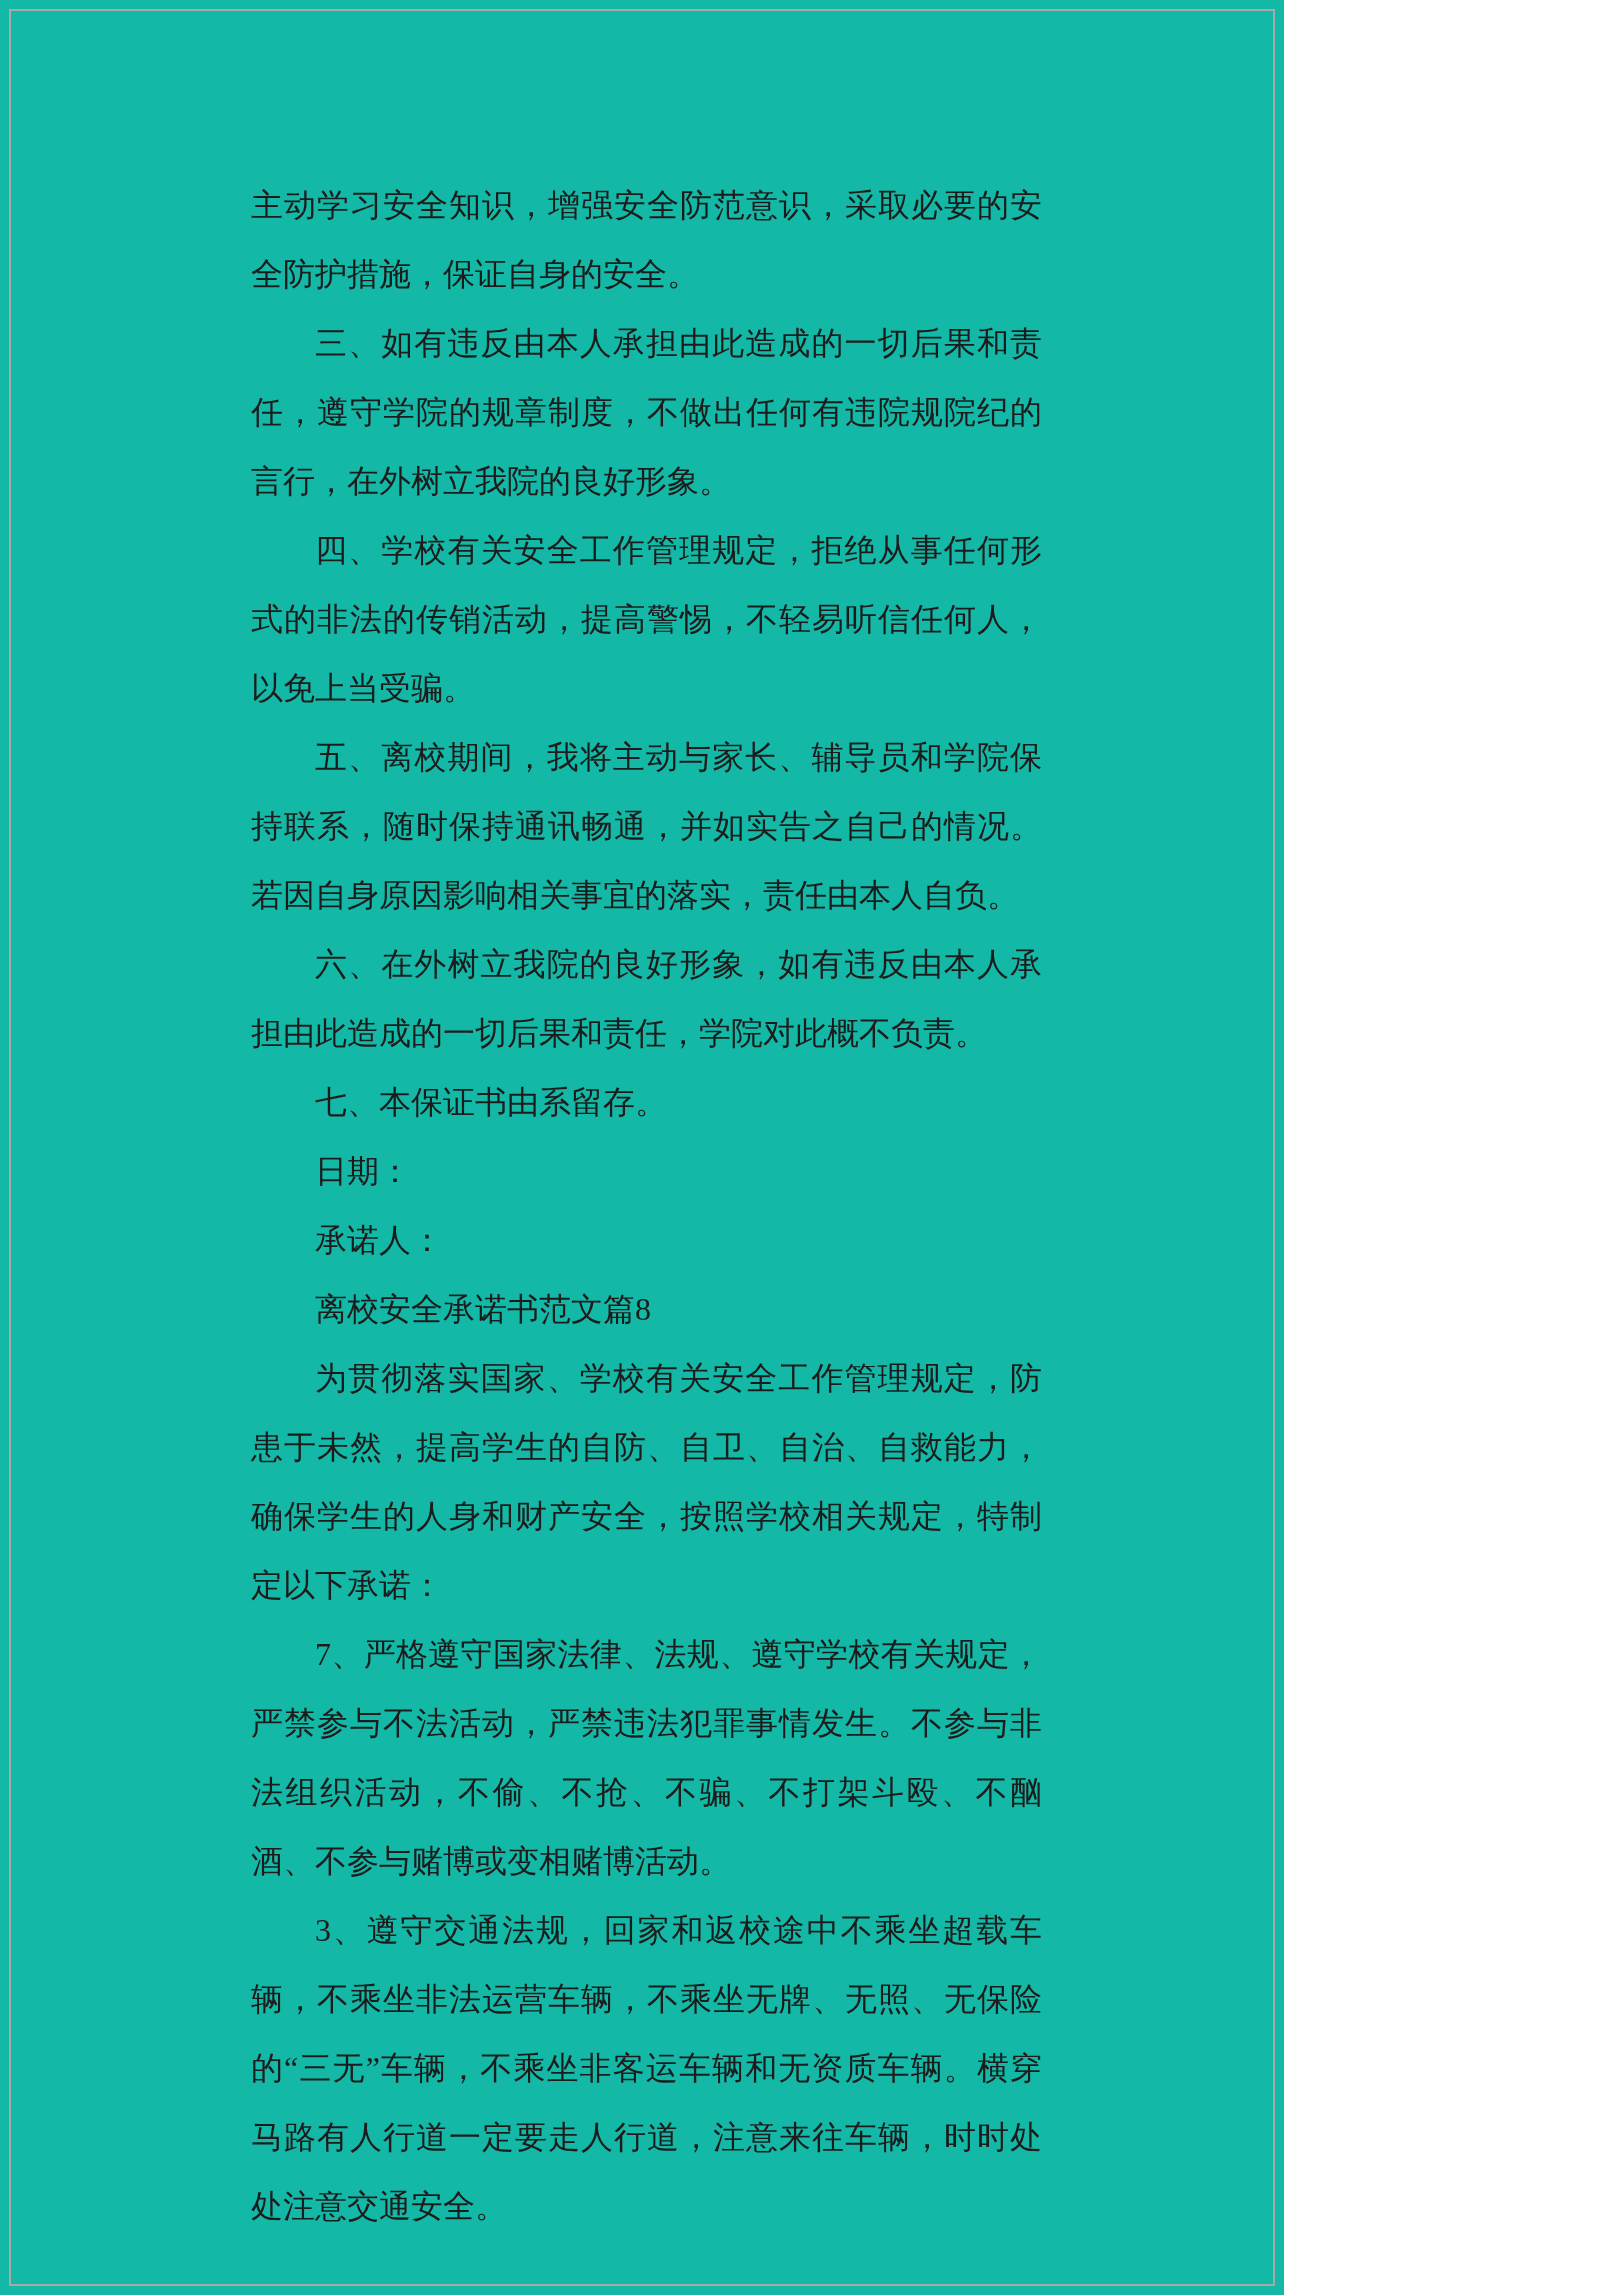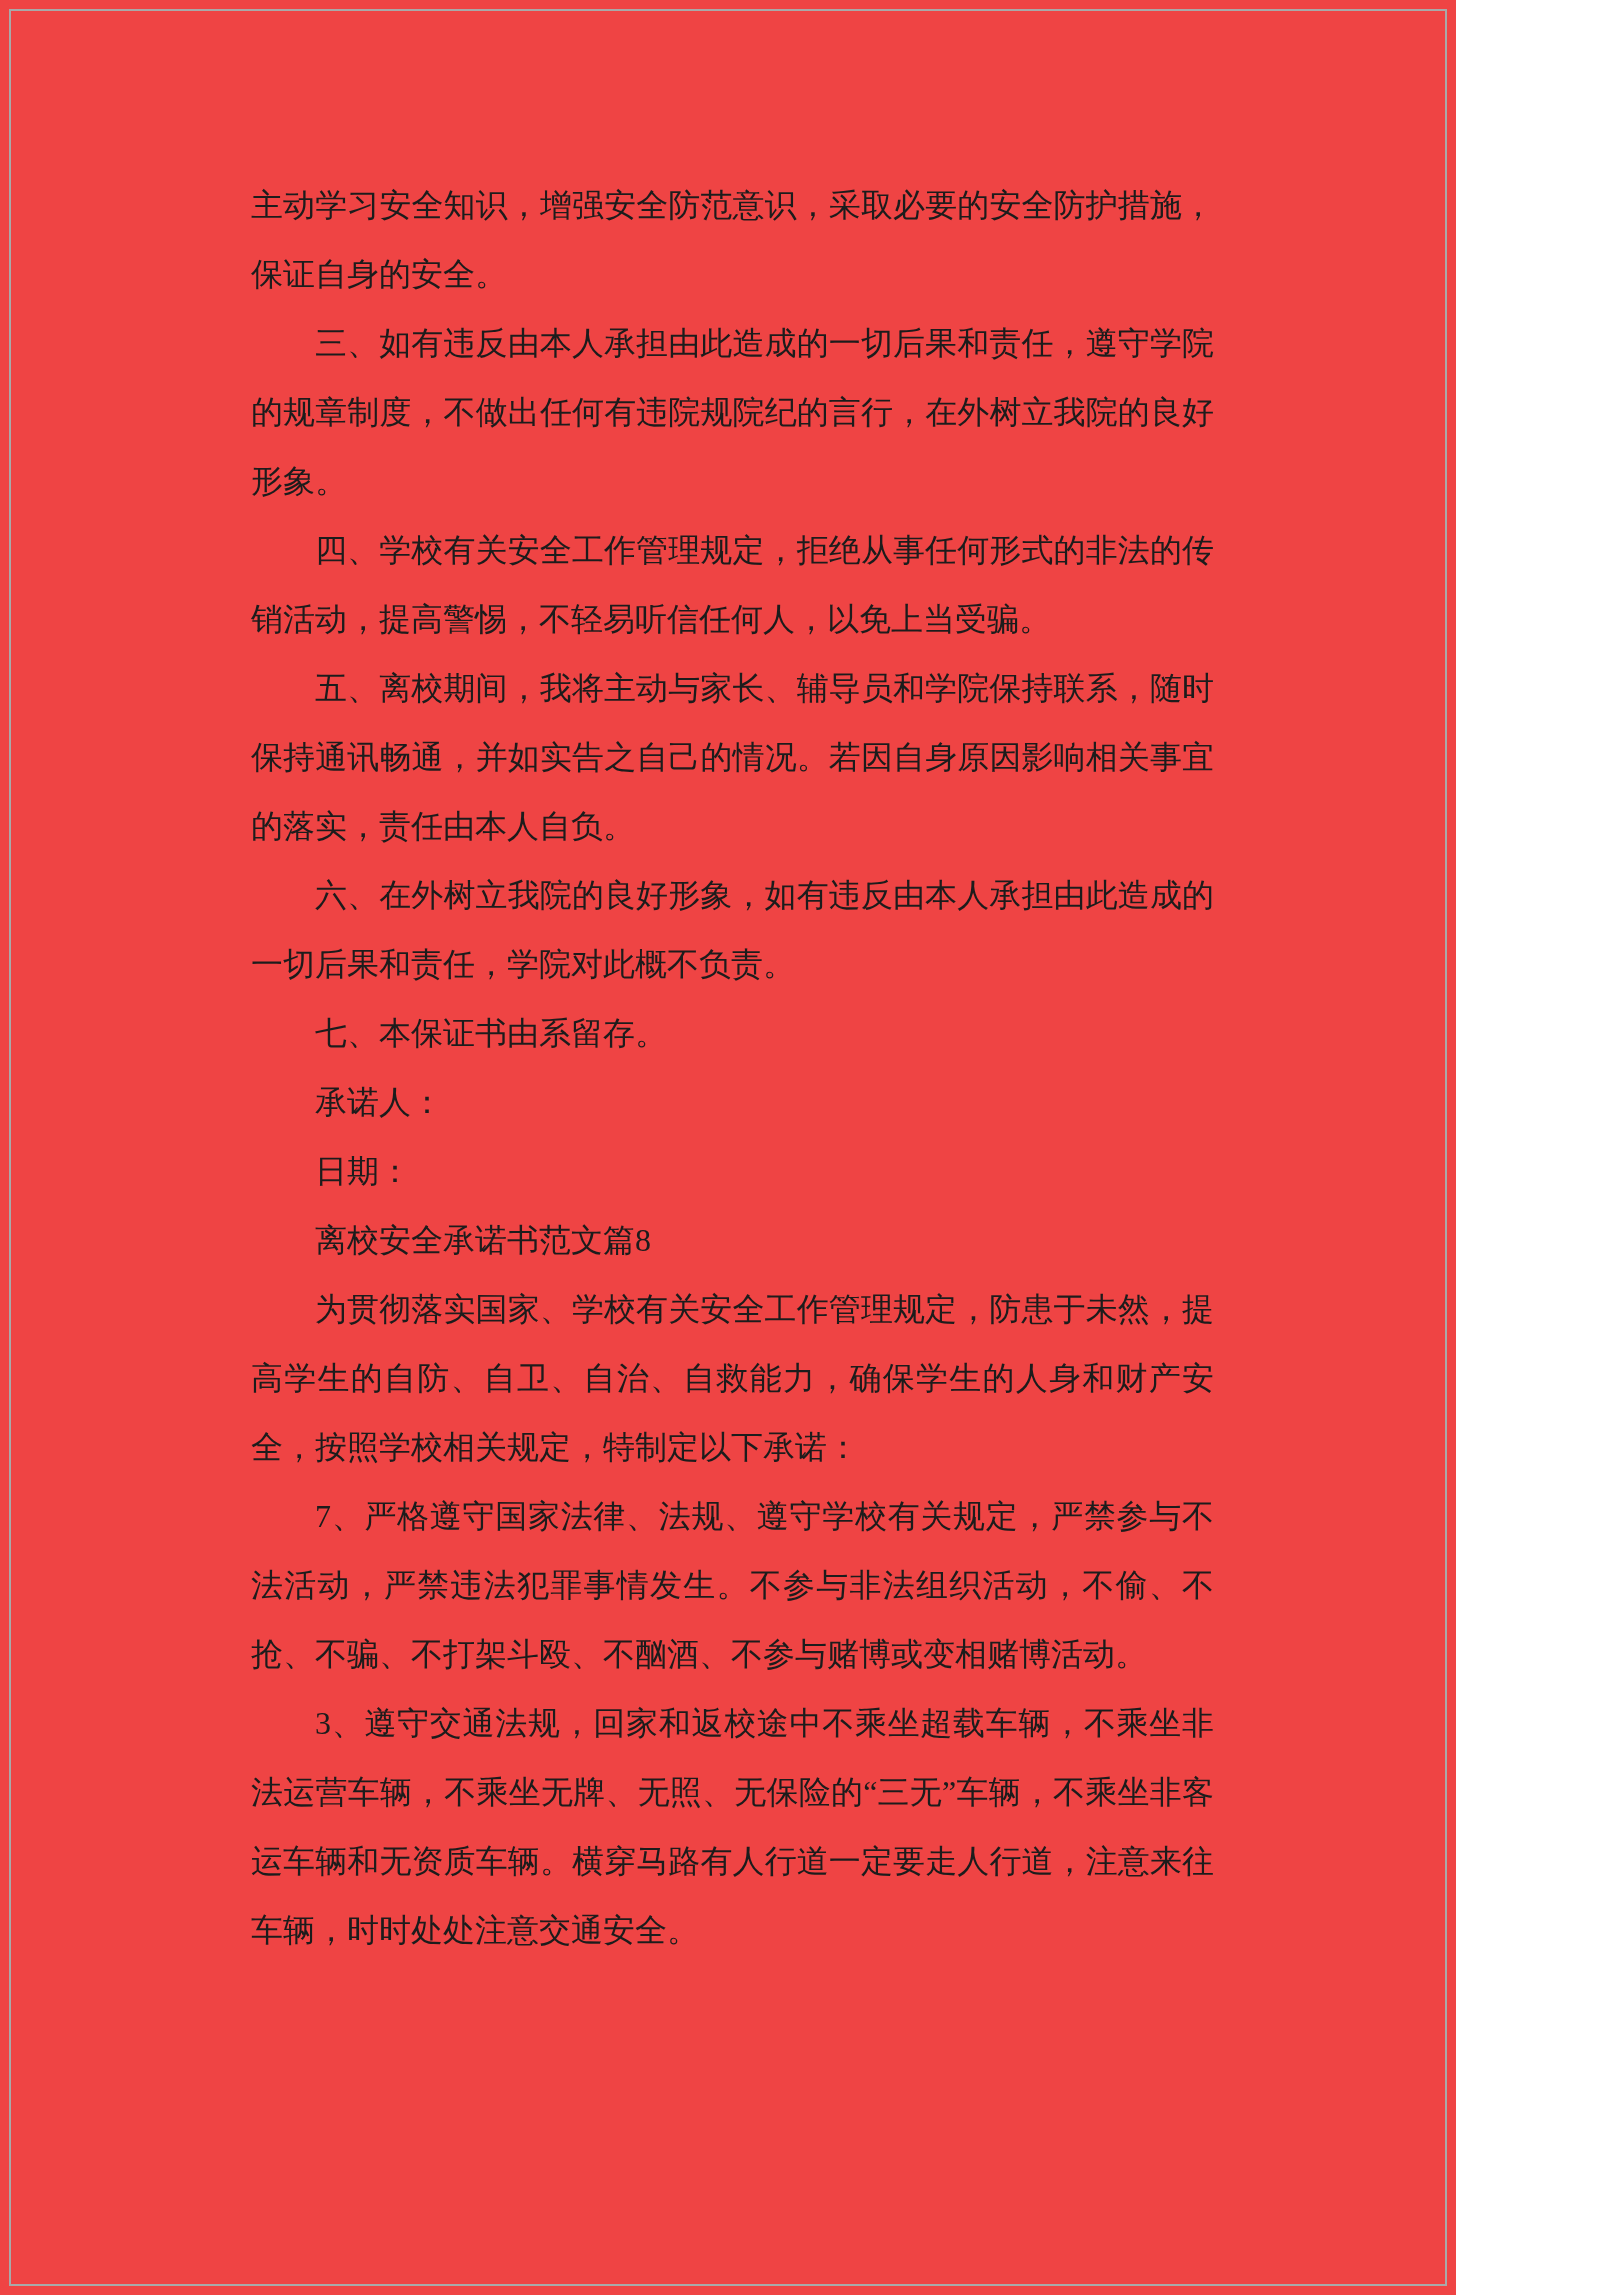--- a/index.html
+++ b/index.html
@@ -9,9 +9,9 @@
   }
   .page {
     position: relative;
-    width: 1456px;
+    width: 1284px;
     height: 2295px;
-    background: #ef4444;
+    background: #14b8a6;
     overflow: hidden;
     font-family: "Liberation Serif", "DejaVu Serif", serif;
   }

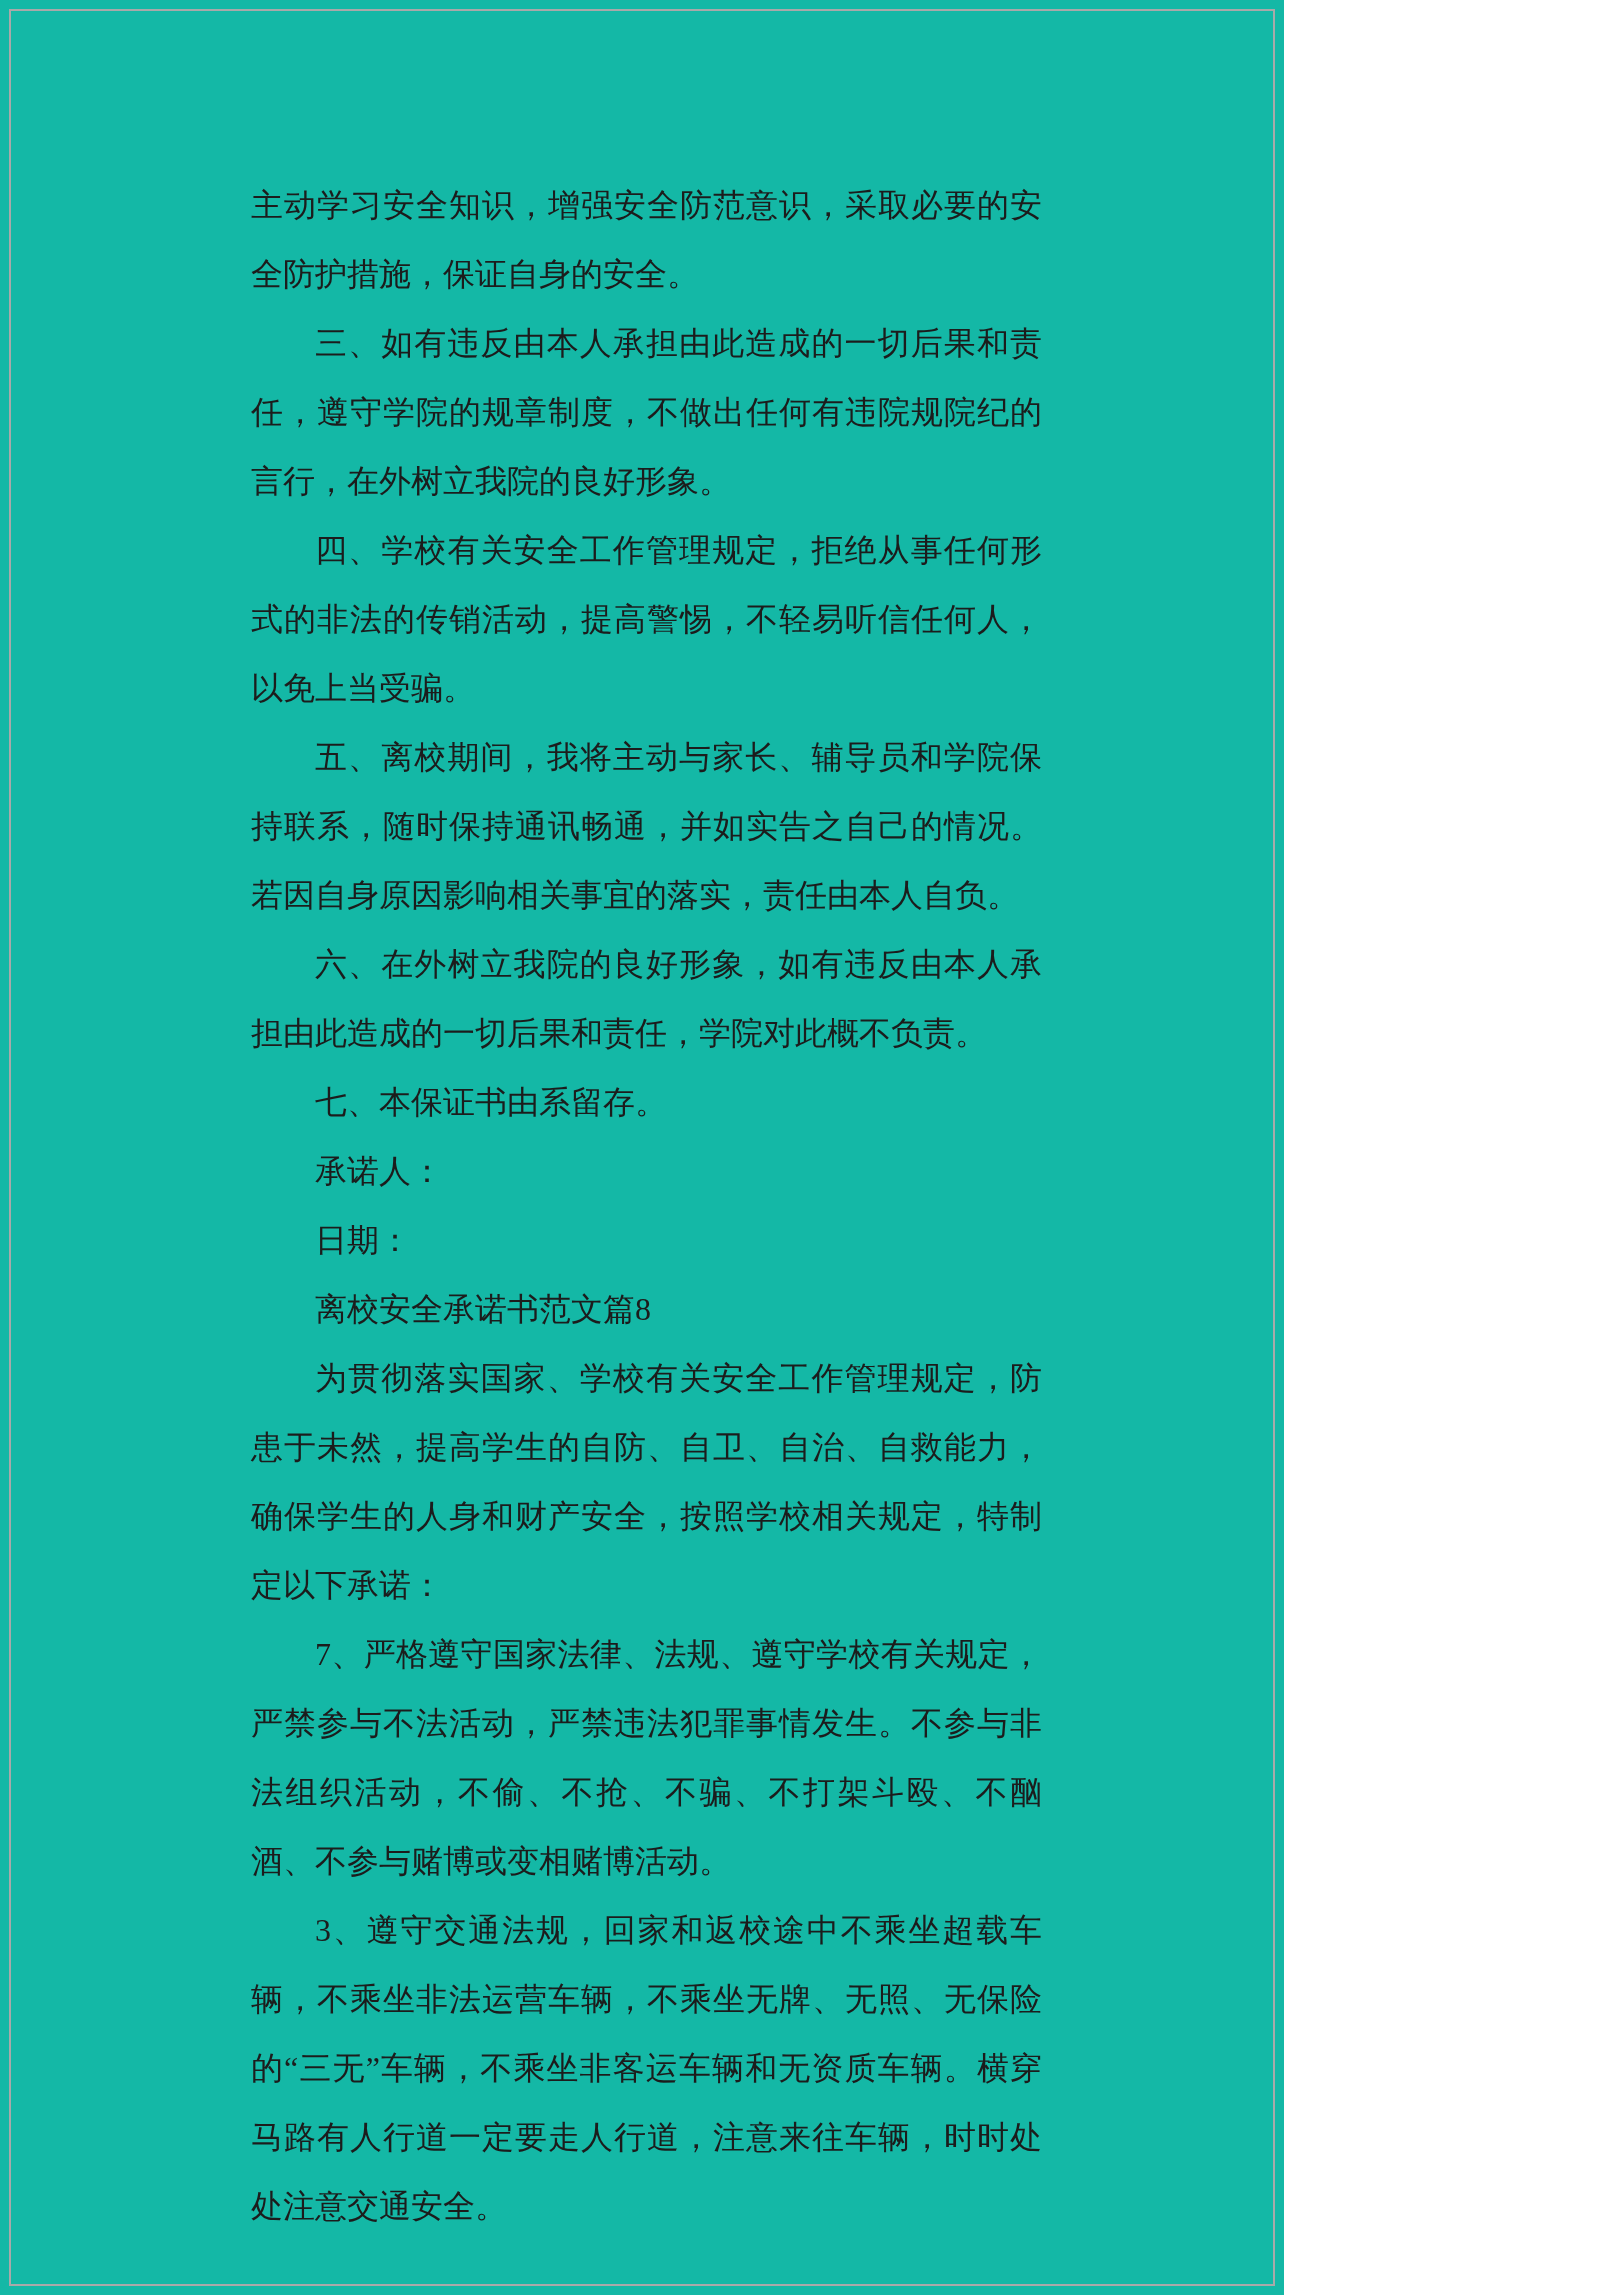--- a/index.html
+++ b/index.html
@@ -56,8 +56,8 @@
     <p class="para">五、离校期间，我将主动与家长、辅导员和学院保持联系，随时保持通讯畅通，并如实告之自己的情况。若因自身原因影响相关事宜的落实，责任由本人自负。</p>
     <p class="para">六、在外树立我院的良好形象，如有违反由本人承担由此造成的一切后果和责任，学院对此概不负责。</p>
     <p class="para">七、本保证书由系留存。</p>
+    <p class="para">日期：</p>
     <p class="para">承诺人：</p>
-    <p class="para">日期：</p>
     <p class="para">离校安全承诺书范文篇8</p>
     <p class="para">为贯彻落实国家、学校有关安全工作管理规定，防患于未然，提高学生的自防、自卫、自治、自救能力，确保学生的人身和财产安全，按照学校相关规定，特制定以下承诺：</p>
     <p class="para">7、严格遵守国家法律、法规、遵守学校有关规定，严禁参与不法活动，严禁违法犯罪事情发生。不参与非法组织活动，不偷、不抢、不骗、不打架斗殴、不酗酒、不参与赌博或变相赌博活动。</p>

